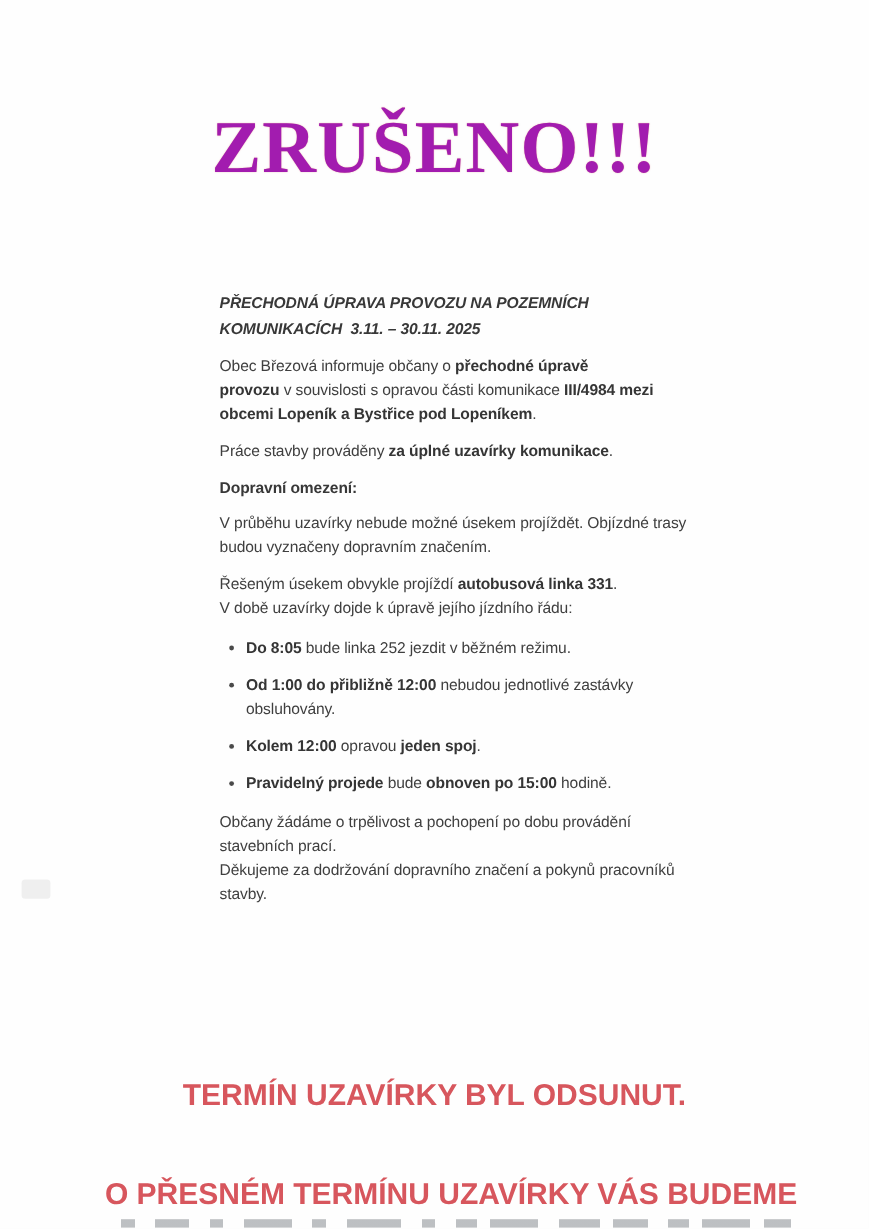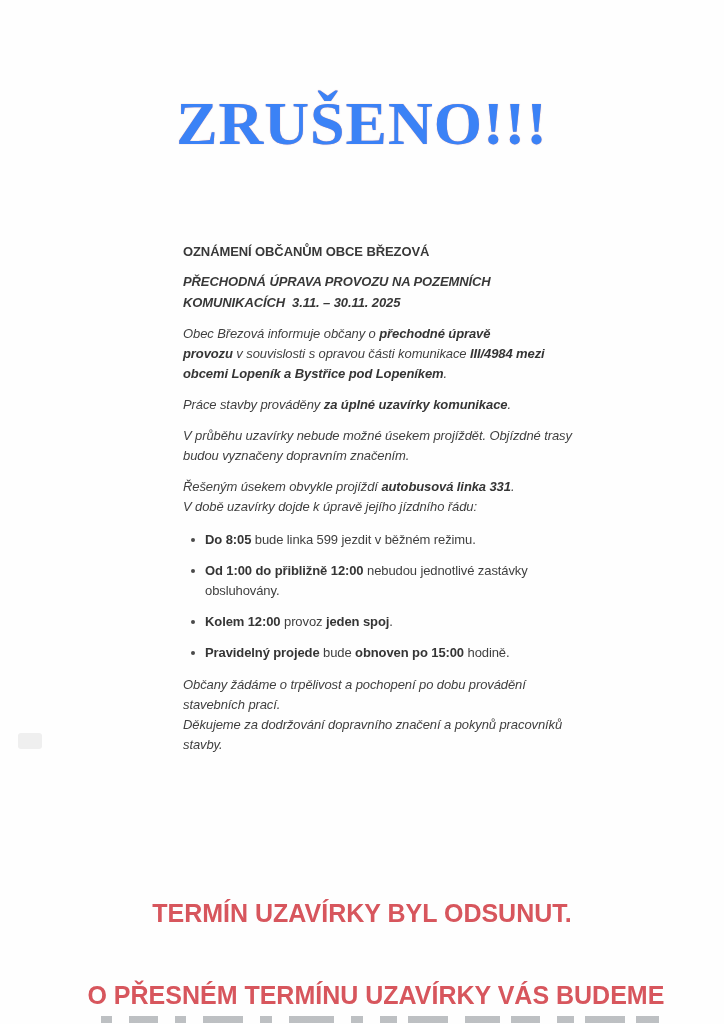--- a/index.html
+++ b/index.html
@@ -22,7 +22,7 @@
     font-weight:700;
     font-size:62px;
     letter-spacing:1px;
-    color:#3b82f6;
+    color:#a21caf;
     text-shadow:0 0 1px rgba(205,58,65,.55);
   }
 

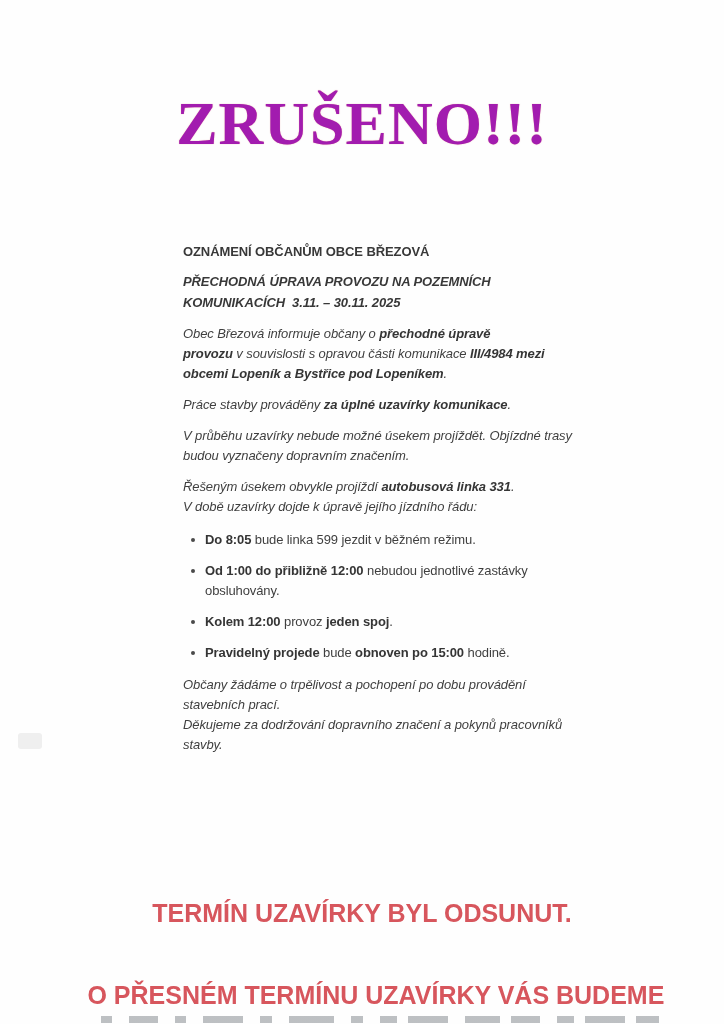--- a/index.html
+++ b/index.html
@@ -108,7 +108,6 @@
 
   <div class="content">
 
-    <div class="h1 pre">OZNÁMENÍ OBČANŮM OBCE BŘEZOVÁ</div>
 
     <div class="h2 pre">PŘECHODNÁ ÚPRAVA PROVOZU NA POZEMNÍCH
 KOMUNIKACÍCH  3.11. – 30.11. 2025</div>

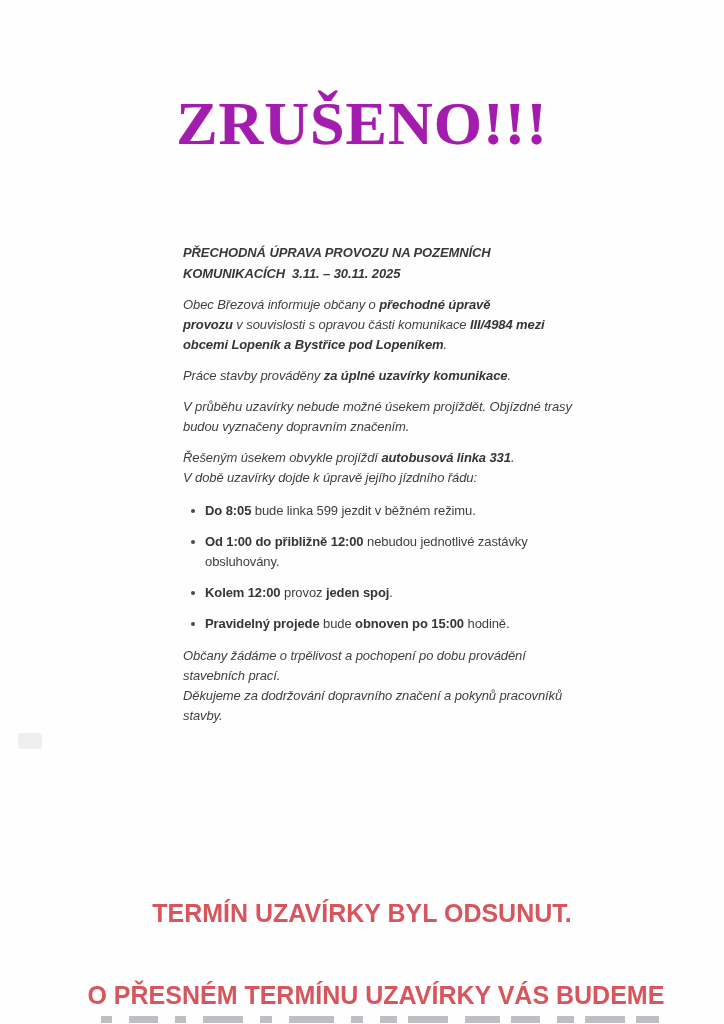--- a/index.html
+++ b/index.html
@@ -40,7 +40,7 @@
   .h1{margin:0 0 9px 0;}
   .h2{margin:0 0 11px 0;line-height:21px;font-style:italic;}
   .h3{margin:11px 0 9px 0;}
-  .p{margin:0 0 11px 0;font-style:italic;}
+  .p{margin:0 0 11px 0;}
   .b{font-weight:700;color:#353535;}
   ul.bullets{
     list-style:none;

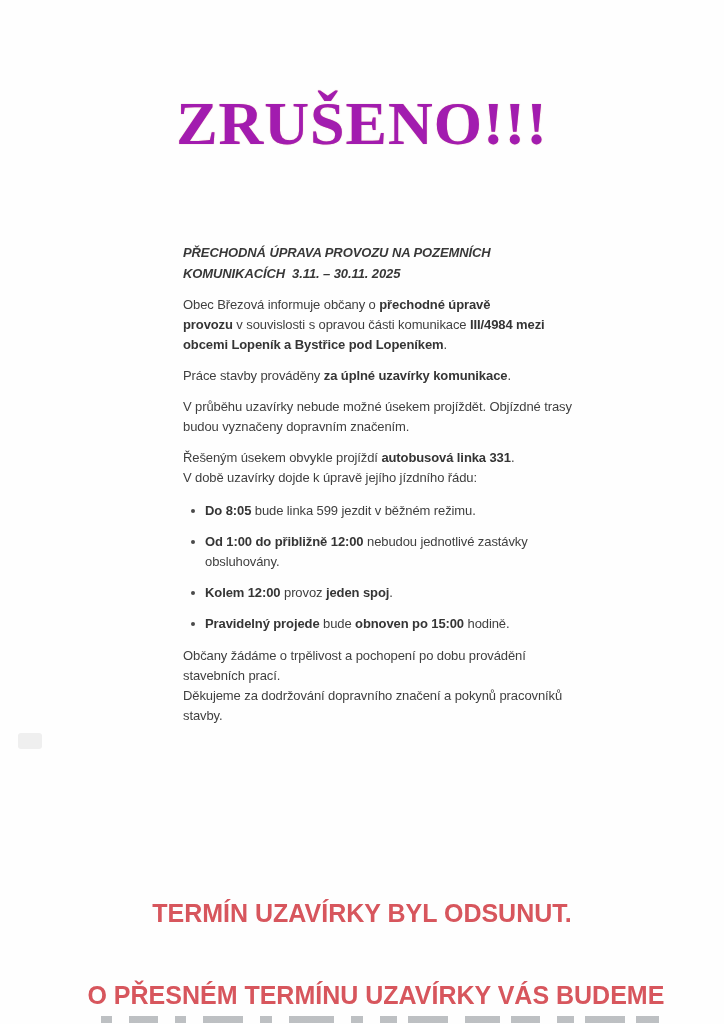--- a/index.html
+++ b/index.html
@@ -118,6 +118,7 @@
 
     <div class="p pre"><span>Práce stavby prováděny </span><span class="b">za úplné uzavírky komunikace</span><span>.</span></div>
 
+    <div class="h3 pre">Dopravní omezení:</div>
 
     <div class="p pre">V průběhu uzavírky nebude možné úsekem projíždět. Objízdné trasy
 budou vyznačeny dopravním značením.</div>

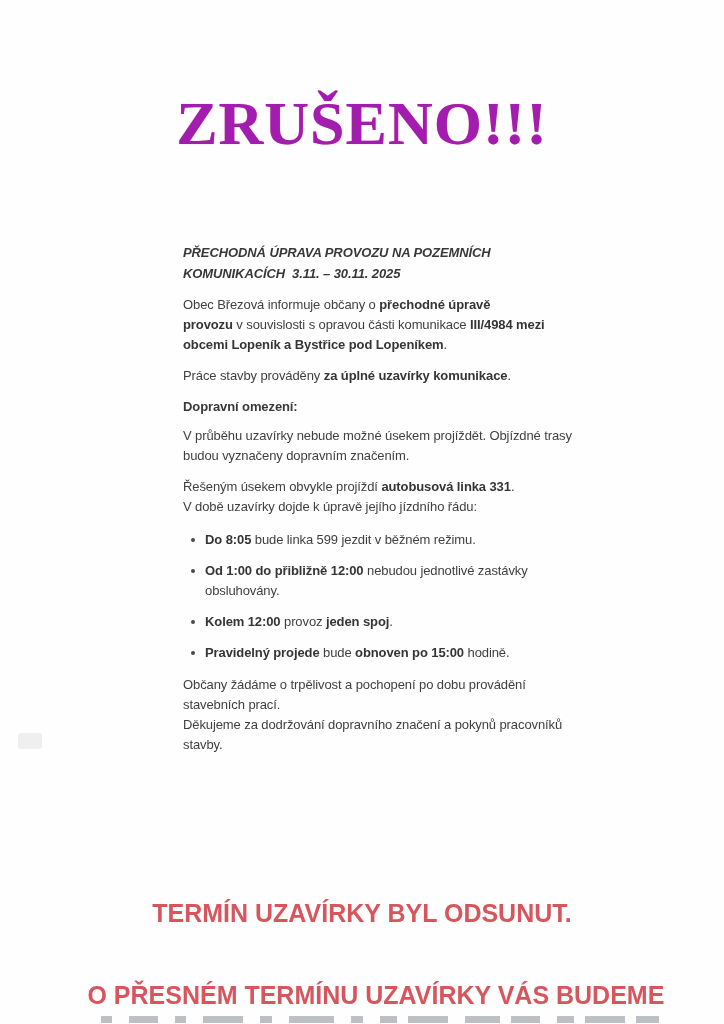--- a/index.html
+++ b/index.html
@@ -128,7 +128,7 @@
 V době uzavírky dojde k úpravě jejího jízdního řádu:</span></div>
 
     <ul class="bullets">
-      <li class="pre"><span class="b">Do 8:05</span><span> bude linka 599 jezdit v běžném režimu.</span></li>
+      <li class="pre"><span class="b">Do 8:05</span><span> bude linka 252 jezdit v běžném režimu.</span></li>
       <li class="pre"><span class="b">Od 1:00 do přibližně 12:00</span><span> nebudou jednotlivé zastávky
 obsluhovány.</span></li>
       <li class="pre"><span class="b">Kolem 12:00</span><span> provoz </span><span class="b">jeden spoj</span><span>.</span></li>

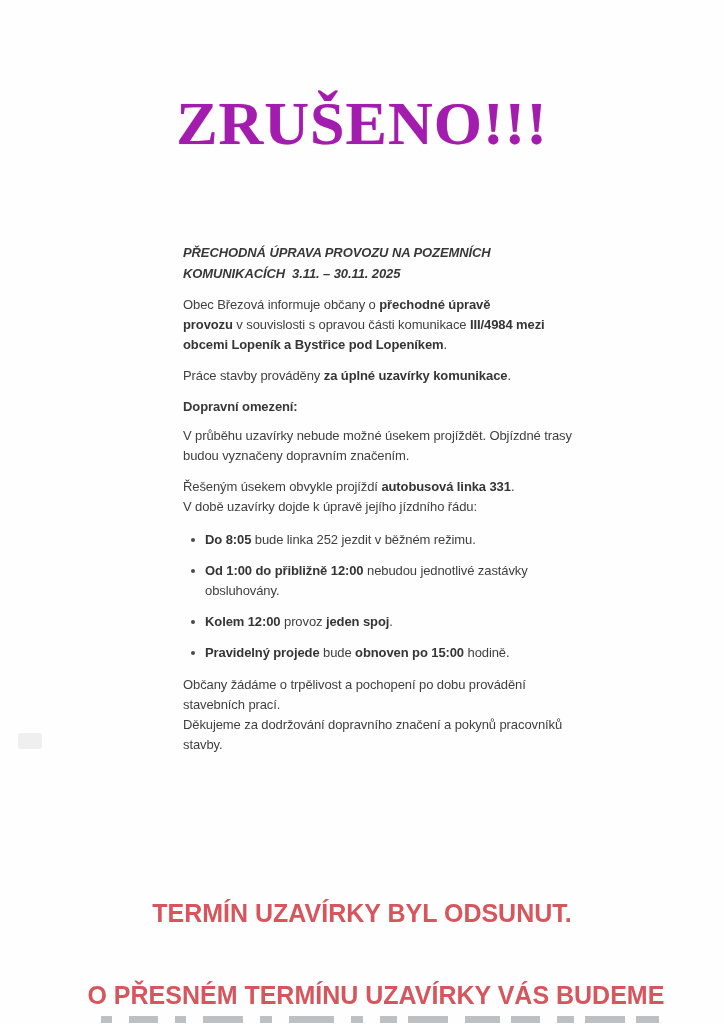--- a/index.html
+++ b/index.html
@@ -131,7 +131,7 @@
       <li class="pre"><span class="b">Do 8:05</span><span> bude linka 252 jezdit v běžném režimu.</span></li>
       <li class="pre"><span class="b">Od 1:00 do přibližně 12:00</span><span> nebudou jednotlivé zastávky
 obsluhovány.</span></li>
-      <li class="pre"><span class="b">Kolem 12:00</span><span> provoz </span><span class="b">jeden spoj</span><span>.</span></li>
+      <li class="pre"><span class="b">Kolem 12:00</span><span> opravou </span><span class="b">jeden spoj</span><span>.</span></li>
       <li class="pre"><span class="b">Pravidelný projede</span><span> bude </span><span class="b">obnoven po 15:00</span><span> hodině.</span></li>
     </ul>
 

